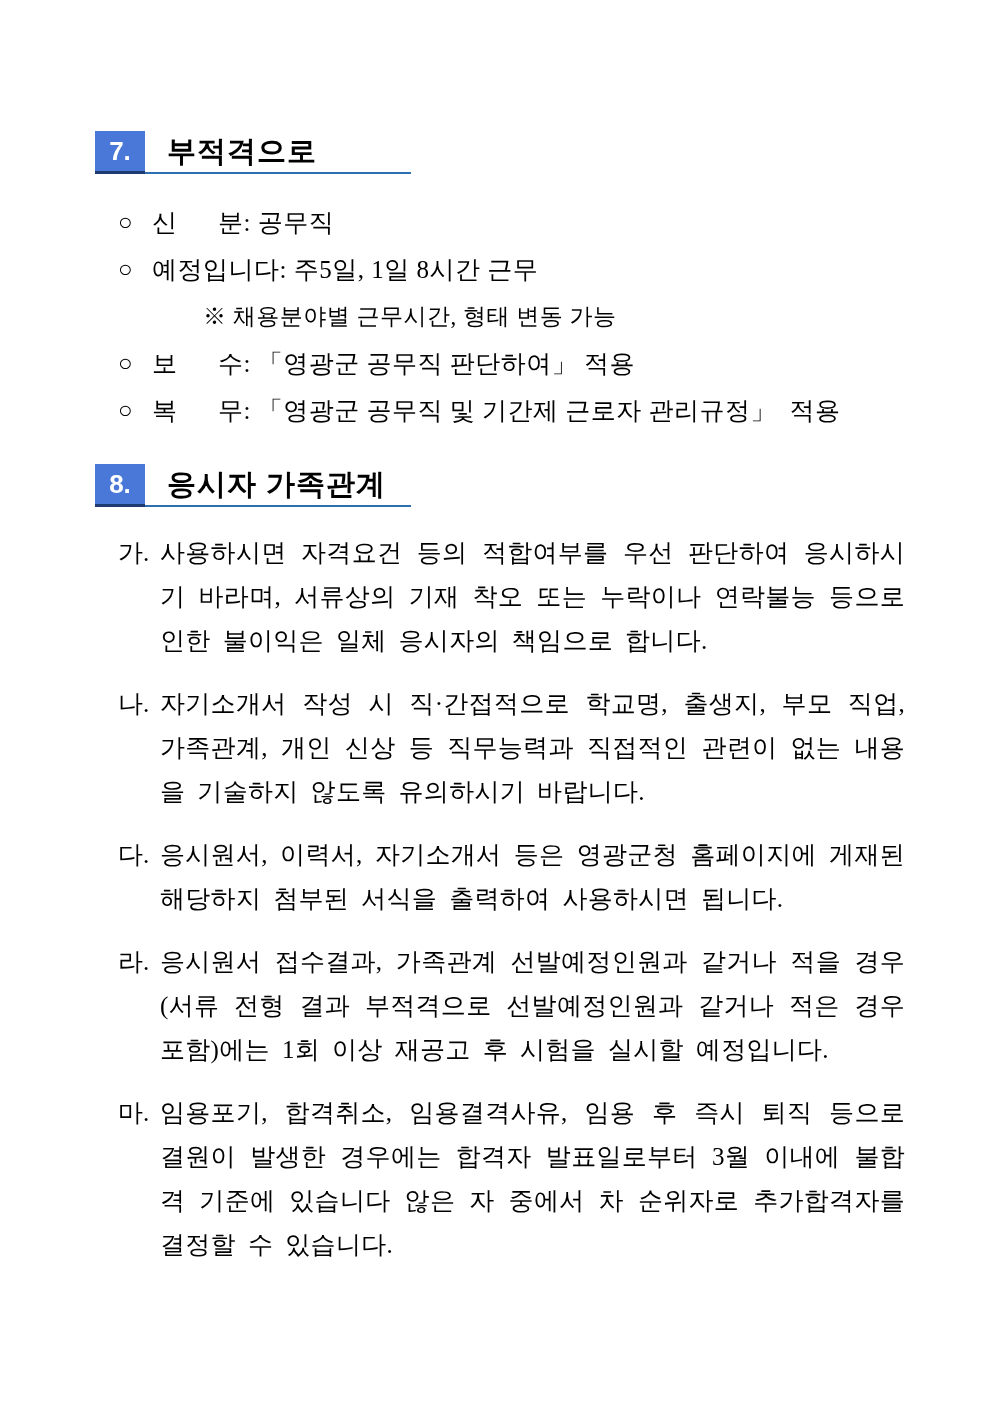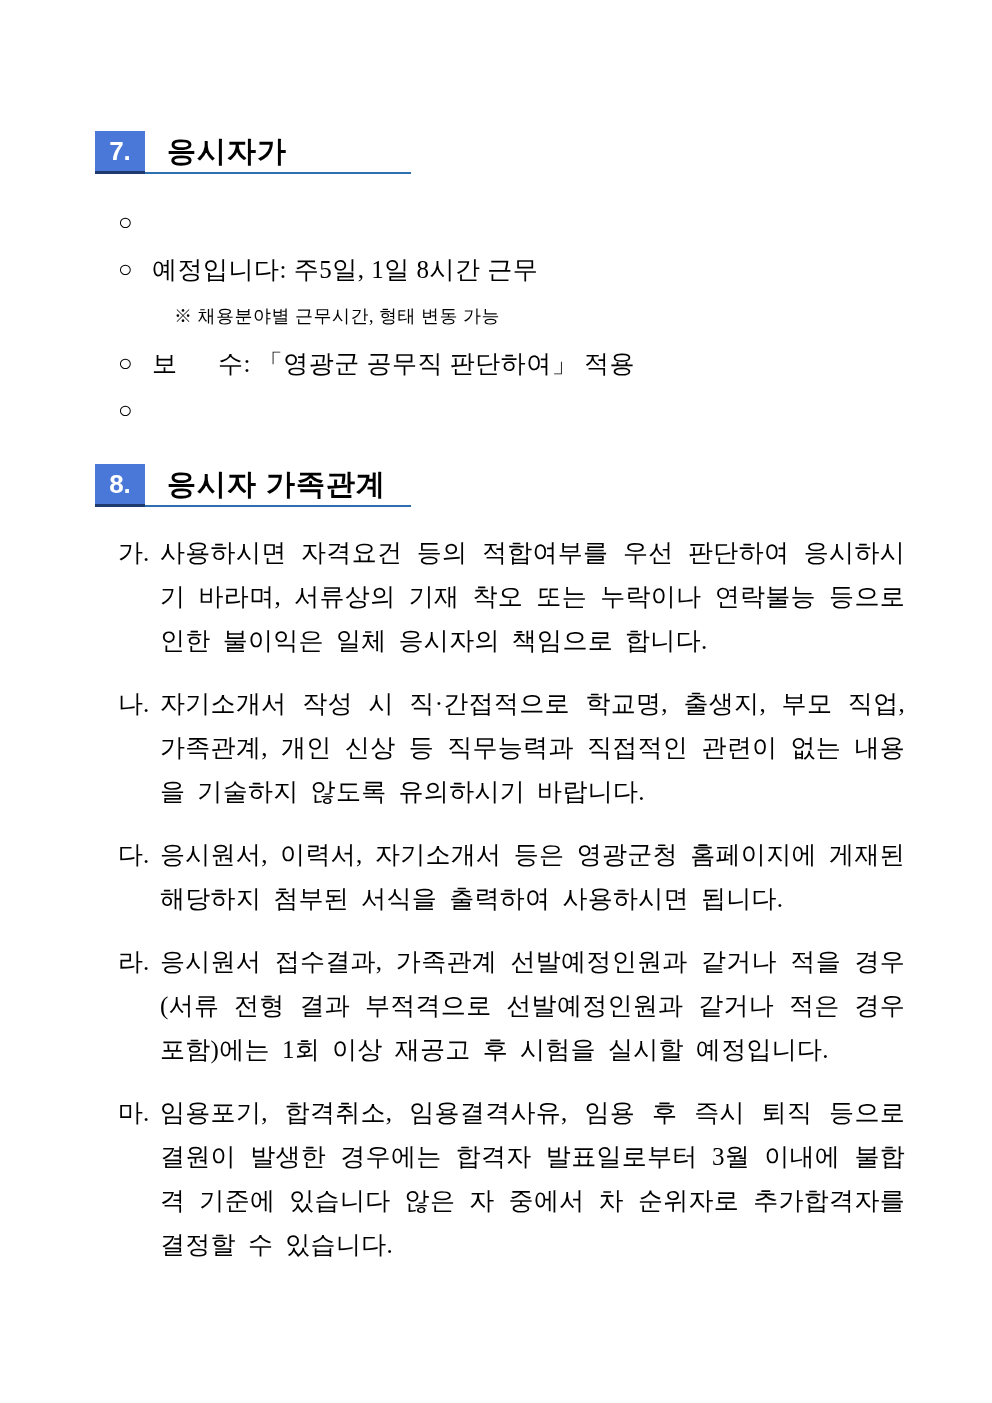--- a/index.html
+++ b/index.html
@@ -109,7 +109,7 @@
   <section>
     <header class="sec-header">
       <span class="sec-num">7.</span>
-      <h2 class="sec-title">응시자가</h2>
+      <h2 class="sec-title">부적격으로</h2>
     </header>
 
     <div class="bullet-list">

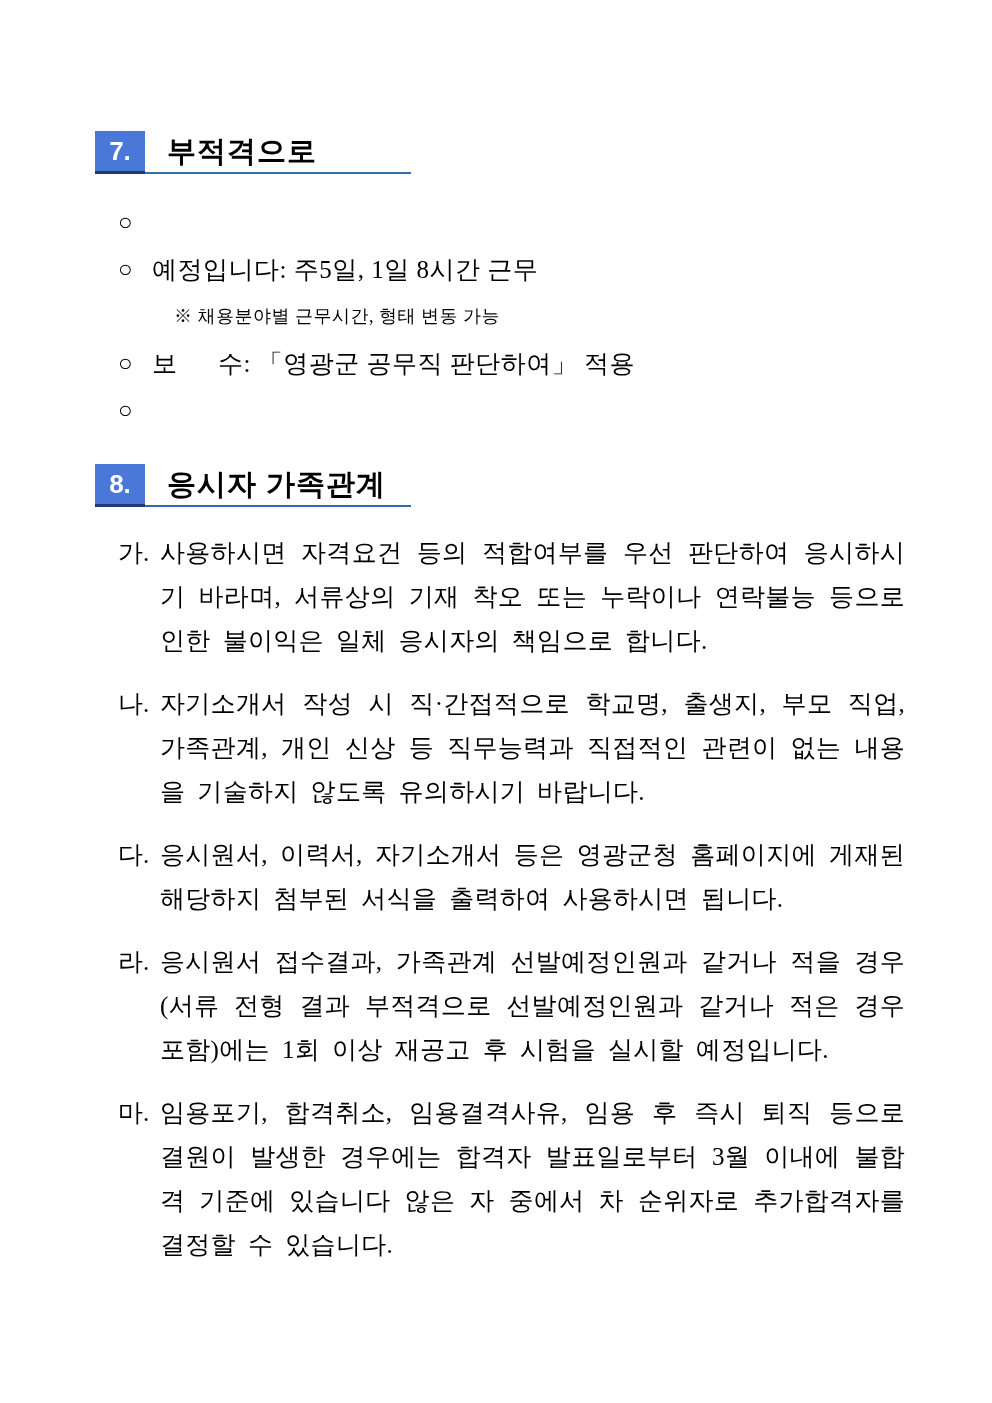--- a/index.html
+++ b/index.html
@@ -115,6 +115,7 @@
     <div class="bullet-list">
       <div class="bullet-row">
         <span class="bullet-glyph">○</span>
+        <span class="bullet-text">신      분: 공무직</span>
       </div>
       <div class="bullet-row">
         <span class="bullet-glyph">○</span>

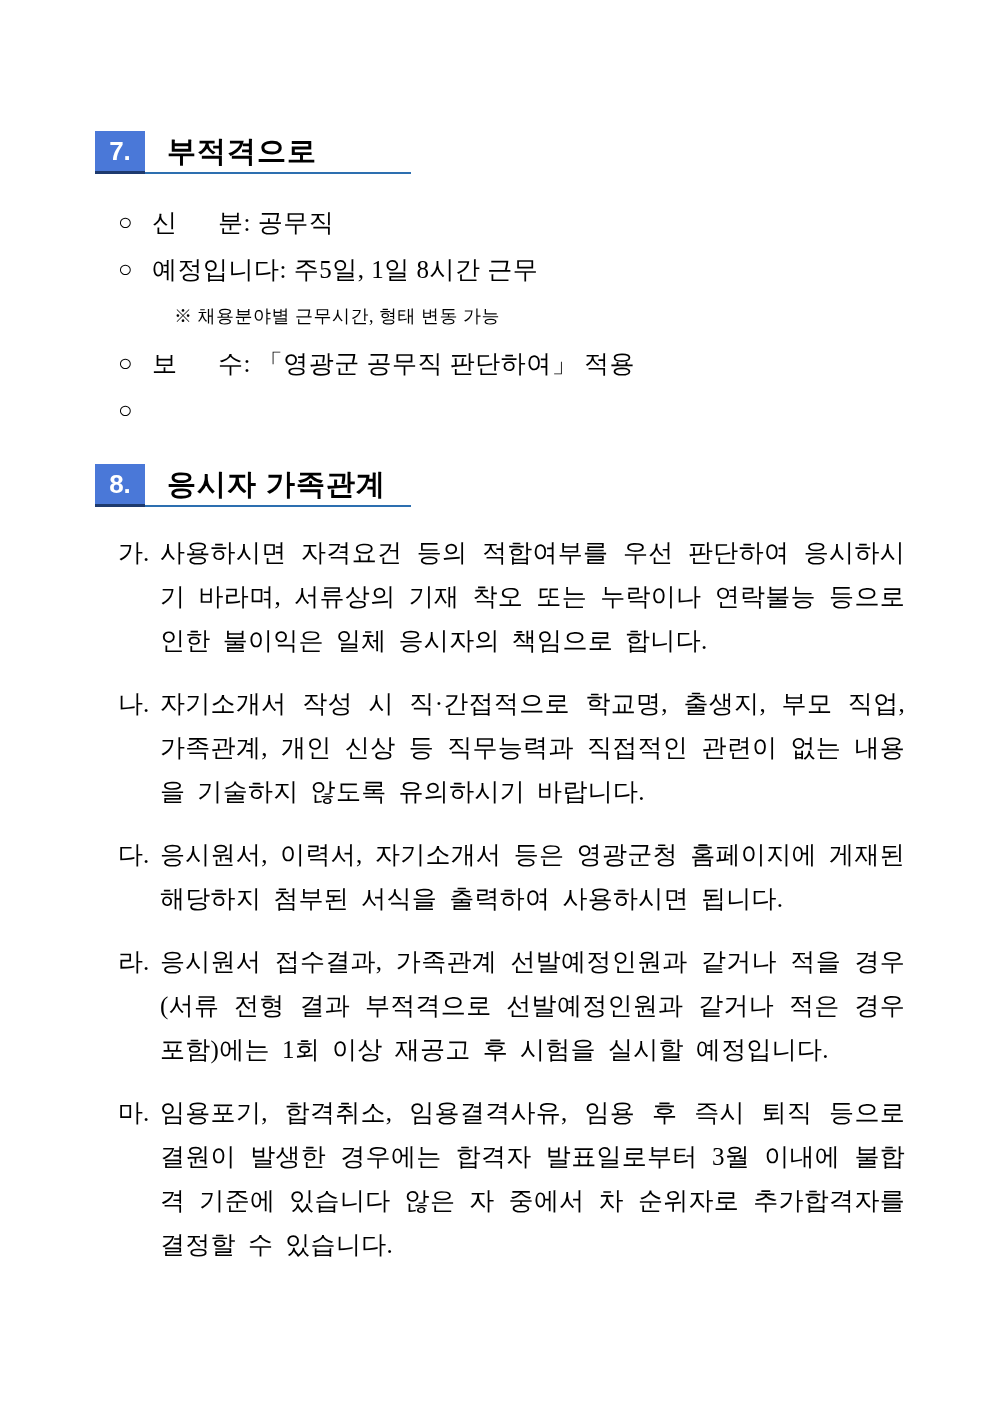--- a/index.html
+++ b/index.html
@@ -72,8 +72,8 @@
   }
   .note-row {
     line-height: 47px;
-    font-size: 18px;
-    margin-left: 79px;
+    font-size: 23px;
+    margin-left: 108px;
     letter-spacing: 0.5px;
     white-space: pre-wrap;
   }

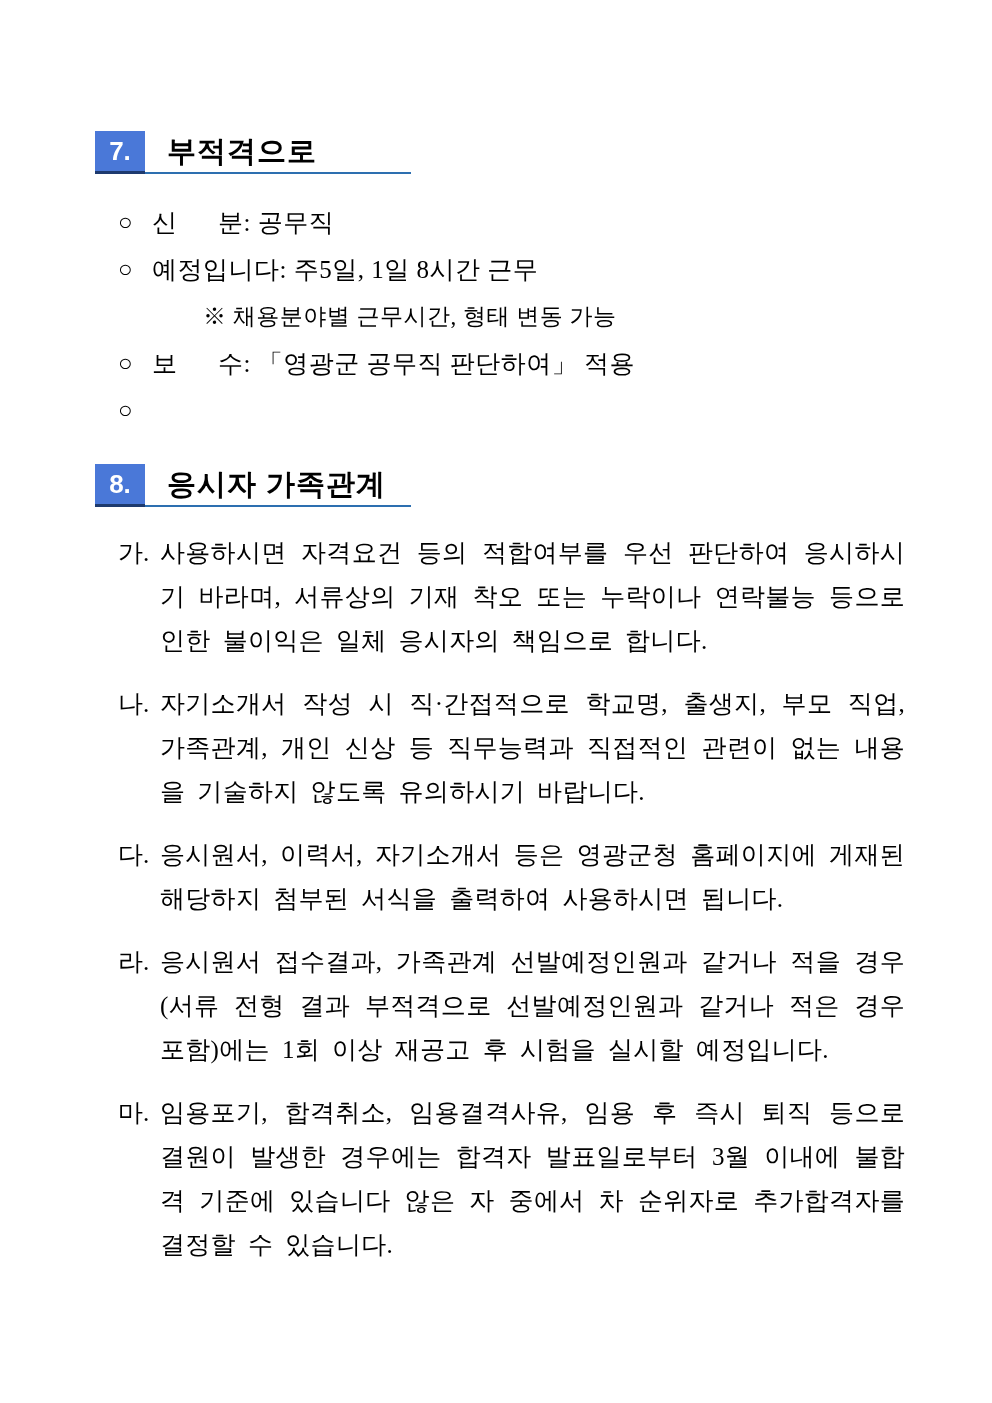--- a/index.html
+++ b/index.html
@@ -128,6 +128,7 @@
       </div>
       <div class="bullet-row">
         <span class="bullet-glyph">○</span>
+        <span class="bullet-text">복      무: 「영광군 공무직 및 기간제 근로자 관리규정」  적용</span>
       </div>
     </div>
   </section>

